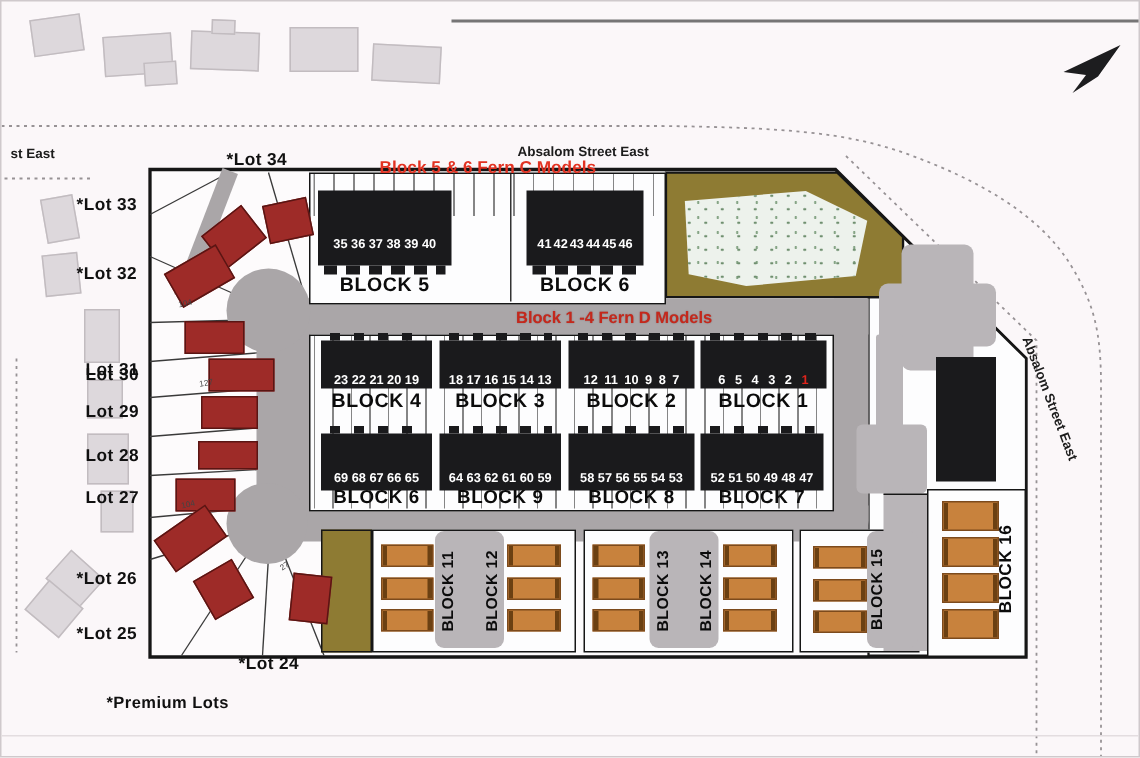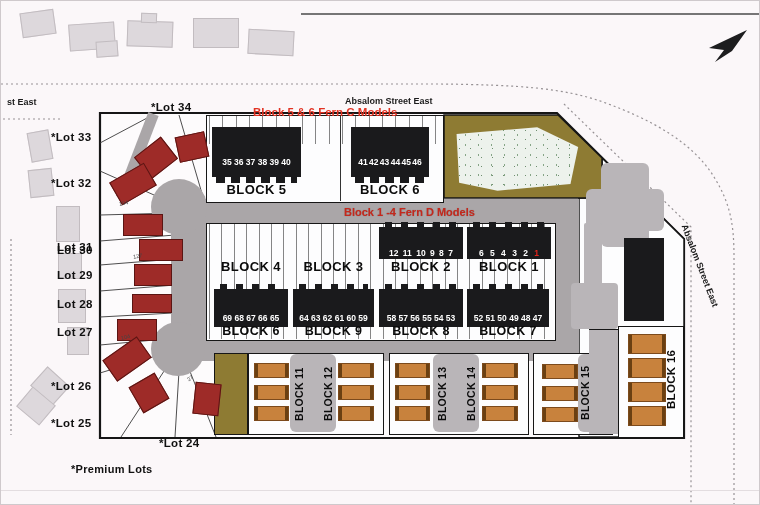--- a/index.html
+++ b/index.html
@@ -142,6 +142,10 @@
     <div class="abs lines-v" style="left:2px;top:0;width:343px;height:115px;"></div>
   </div>
 
+  <div class="abs bld" style="left:213px;top:226px;width:74px;height:32px;">
+    <span class="units">23 22 21 20 19</span>
+    <div class="teeth-t"></div>
+  </div>
   <div class="abs blk-label" style="left:213px;top:258px;width:74px;">BLOCK 4</div>
 
   <div class="abs blk-label" style="left:292px;top:258px;width:81px;">BLOCK 3</div>

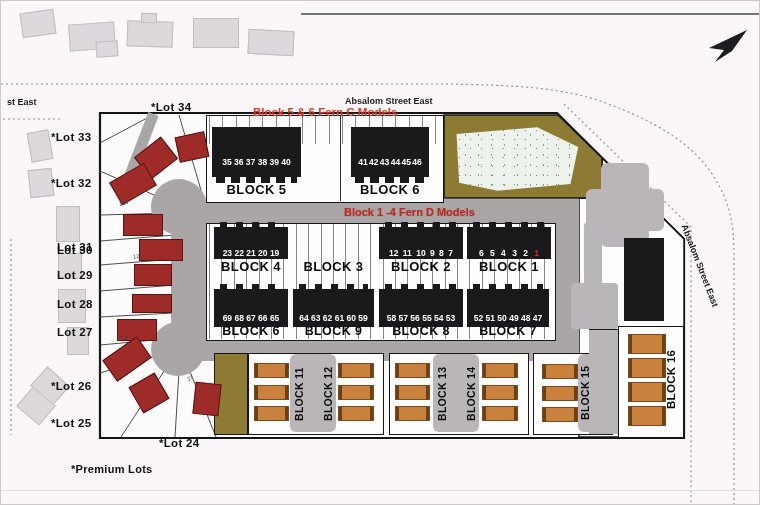--- a/index.html
+++ b/index.html
@@ -148,6 +148,10 @@
   </div>
   <div class="abs blk-label" style="left:213px;top:258px;width:74px;">BLOCK 4</div>
 
+  <div class="abs bld" style="left:292px;top:226px;width:81px;height:32px;">
+    <span class="units">18 17 16 15 14 13</span>
+    <div class="teeth-t"></div>
+  </div>
   <div class="abs blk-label" style="left:292px;top:258px;width:81px;">BLOCK 3</div>
 
   <div class="abs bld" style="left:378px;top:226px;width:84px;height:32px;">

